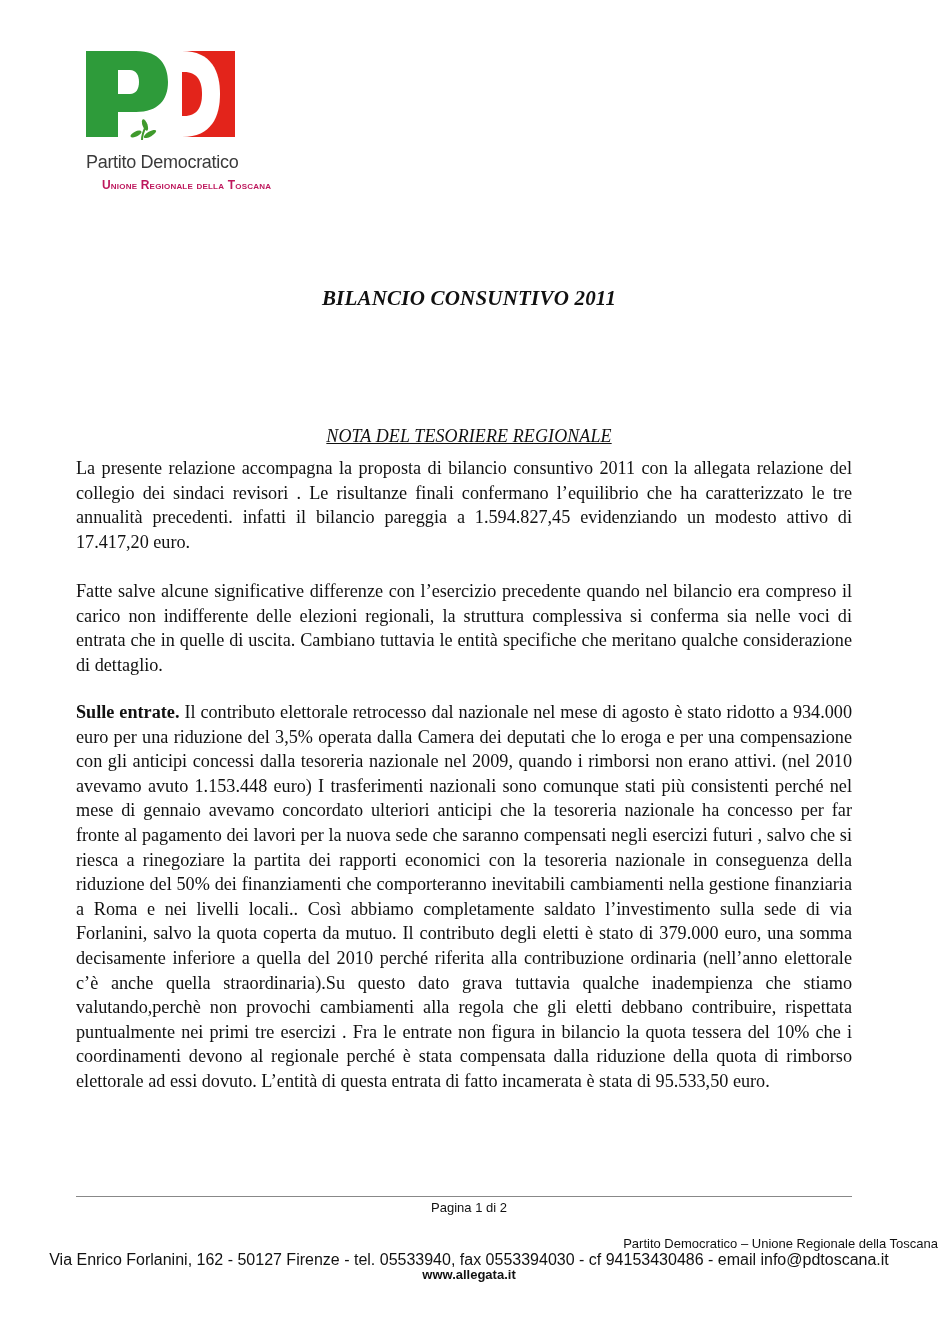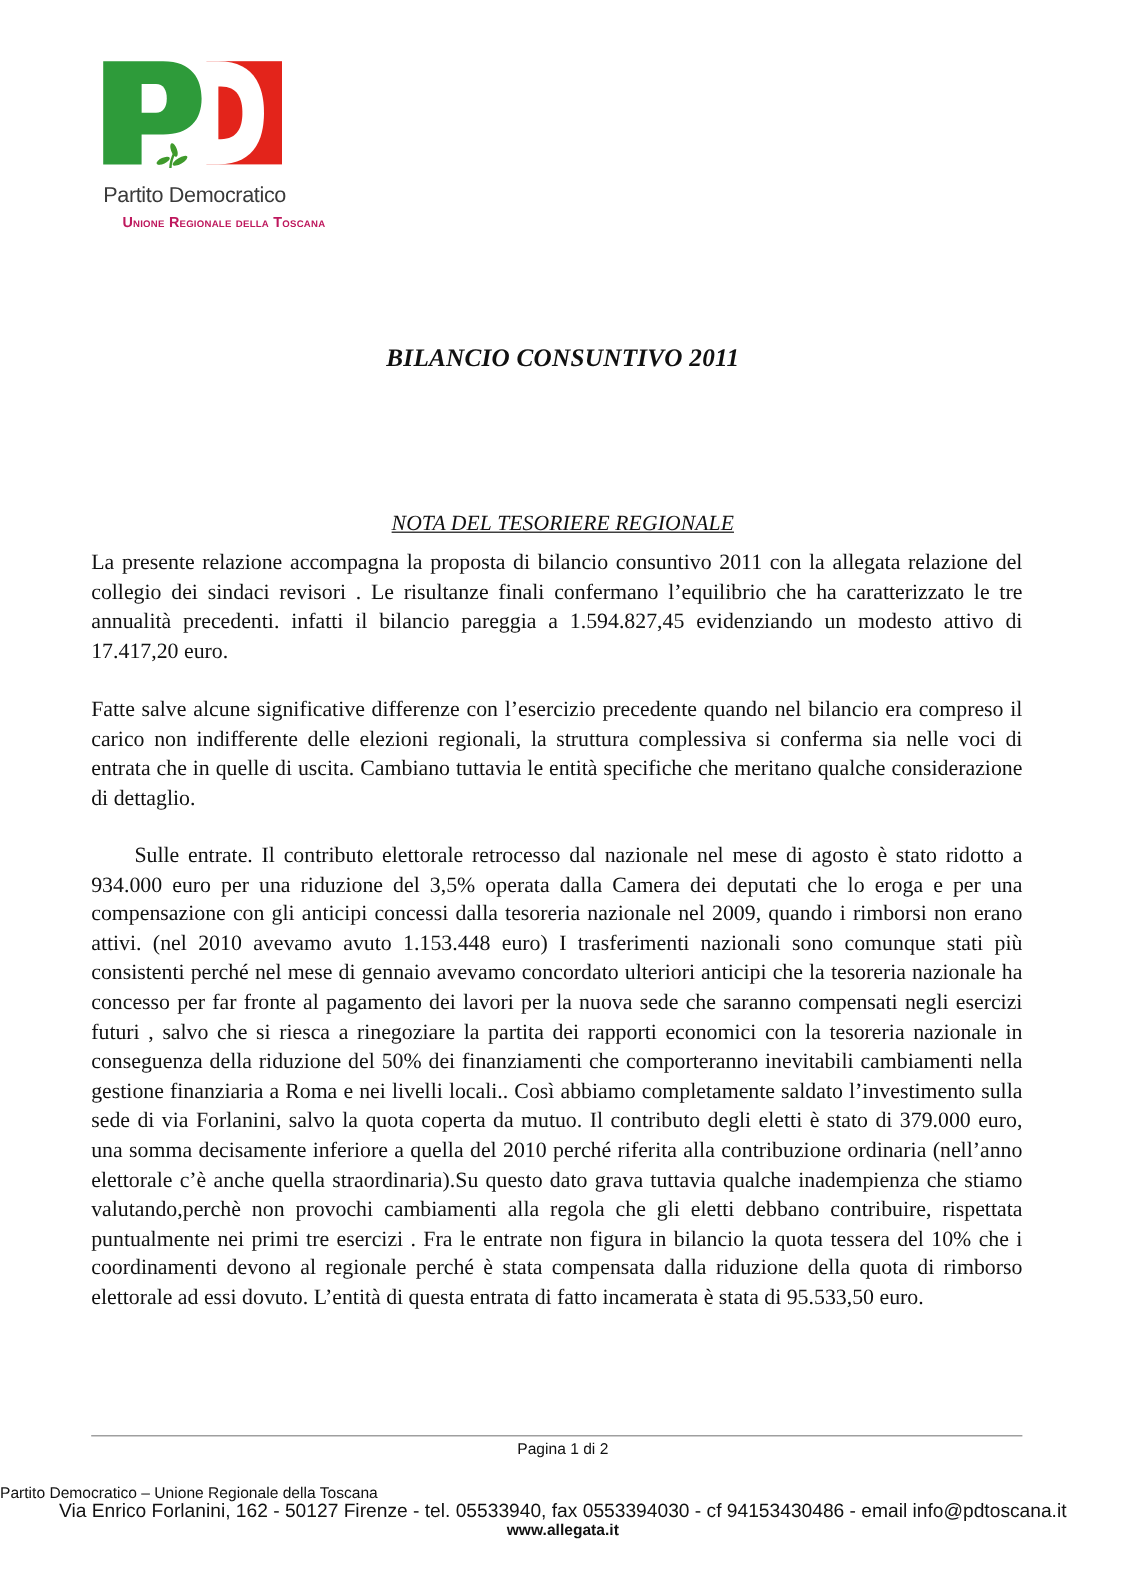--- a/index.html
+++ b/index.html
@@ -16,7 +16,7 @@
     .p1 { top: 456px; }
     .p2 { top: 579px; }
     .p3 { top: 700px; }
-    .lead { font-weight: normal; margin-left: 36px; }
+    .lead { font-weight: bold; }
 
     .footer-rule { position: absolute; left: 76px; width: 776px; top: 1196px; height: 0; border-top: 1px solid #888; }
     .page-number { position: absolute; left: 0; right: 0; top: 1200px; text-align: center; font-family: "Liberation Sans", sans-serif; font-size: 13px; }

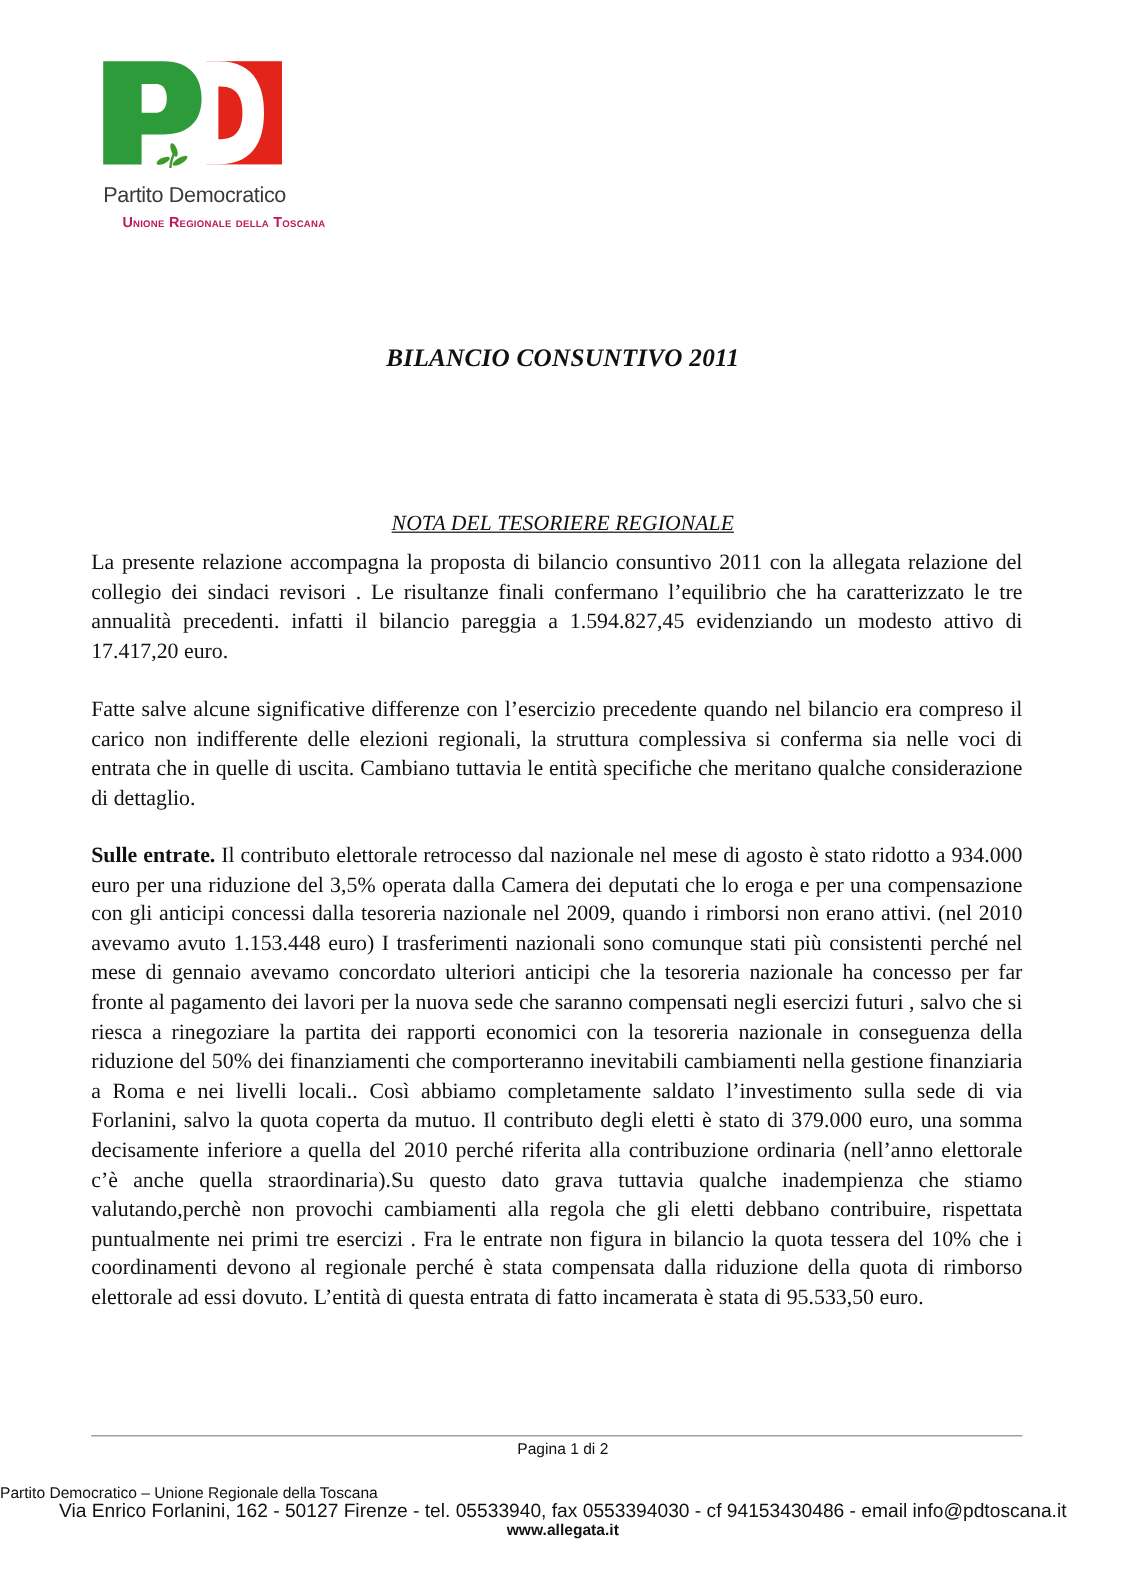--- a/index.html
+++ b/index.html
@@ -20,7 +20,7 @@
 
     .footer-rule { position: absolute; left: 76px; width: 776px; top: 1196px; height: 0; border-top: 1px solid #888; }
     .page-number { position: absolute; left: 0; right: 0; top: 1200px; text-align: center; font-family: "Liberation Sans", sans-serif; font-size: 13px; }
-    .footer-org { position: absolute; left: 0; right: 0; top: 1236px; text-align: left; font-family: "Liberation Sans", sans-serif; font-size: 13px; }
+    .footer-org { position: absolute; left: 0; right: 0; top: 1236px; text-align: right; font-family: "Liberation Sans", sans-serif; font-size: 13px; }
     .footer-address { position: absolute; left: 0; right: 0; top: 1251px; text-align: center; font-family: "Liberation Sans", sans-serif; font-size: 16px; white-space: nowrap; }
     .footer-web { position: absolute; left: 0; right: 0; top: 1267px; text-align: center; font-family: "Liberation Sans", sans-serif; font-size: 13px; font-weight: bold; }
   </style>

